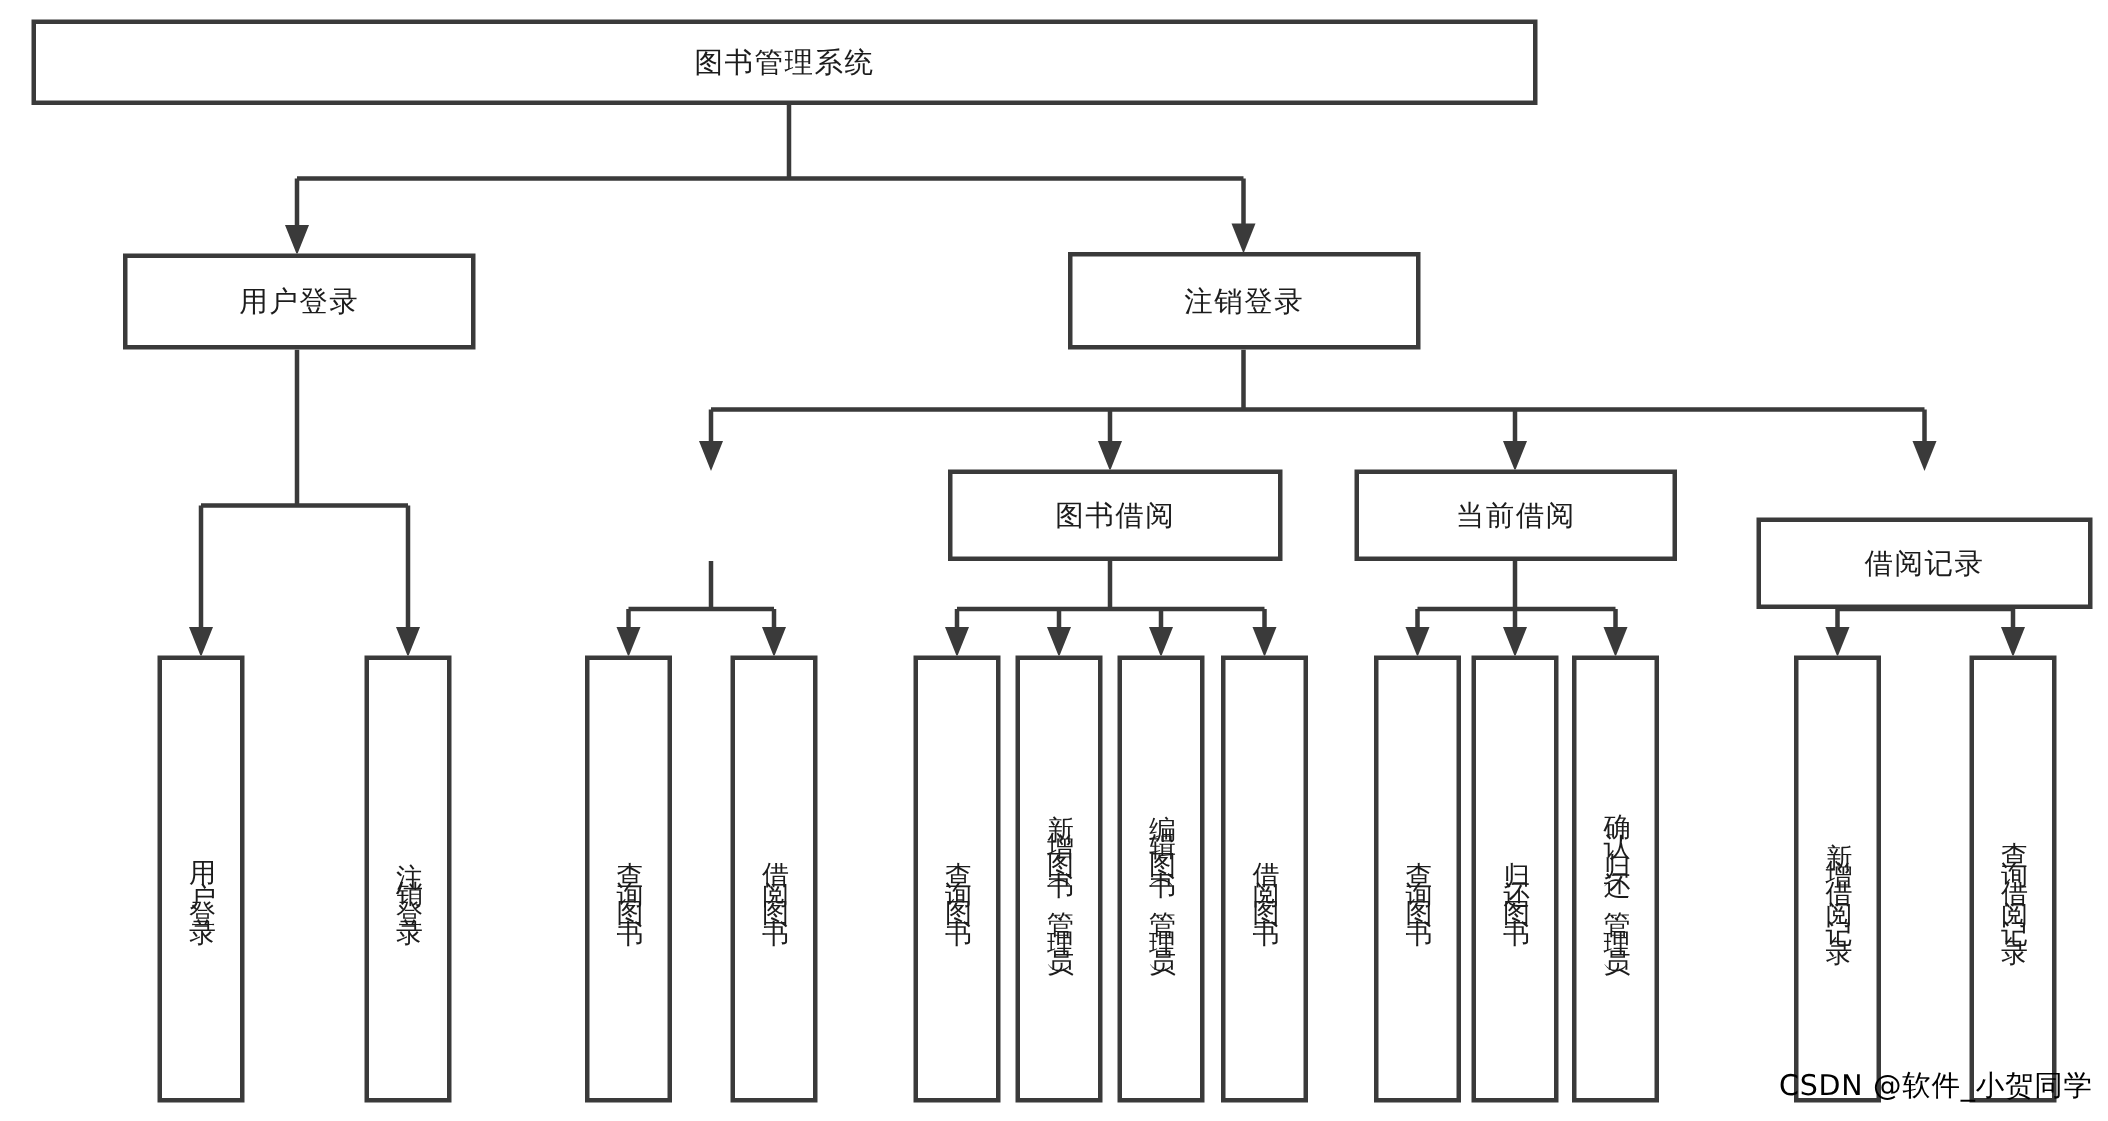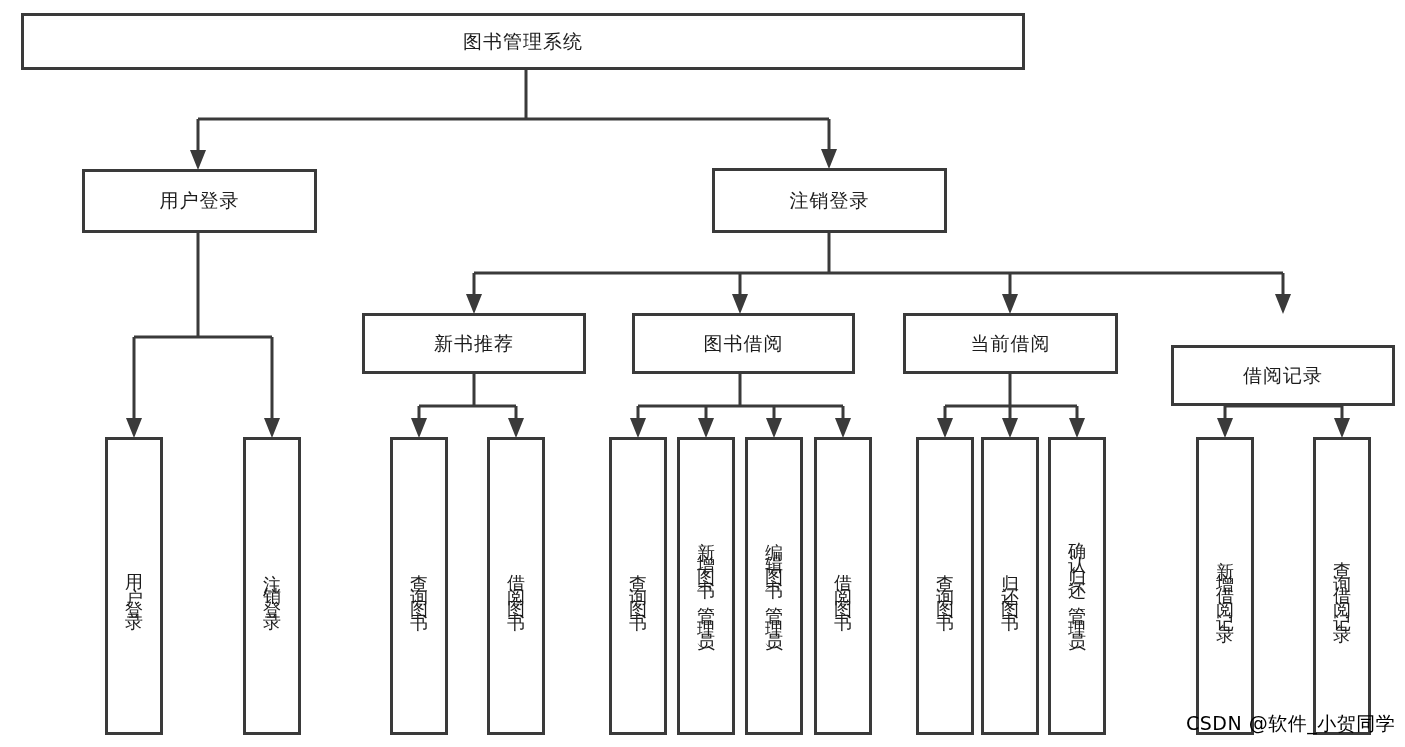--- a/index.html
+++ b/index.html
@@ -98,7 +98,6 @@
   <div class="box h" style="left:82px;top:169px;width:235px;height:64px;">用户登录</div>
   <div class="box h" style="left:712px;top:168px;width:235px;height:65px;">注销登录</div>
 
-  <div class="box h" style="left:362px;top:313px;width:224px;height:61px;">新书推荐</div>
   <div class="box h" style="left:632px;top:313px;width:223px;height:61px;">图书借阅</div>
   <div class="box h" style="left:903px;top:313px;width:215px;height:61px;text-align:right;">当前借阅</div>
   <div class="box h" style="left:1171px;top:313px;width:224px;height:61px;margin-top:32px;">借阅记录</div>

